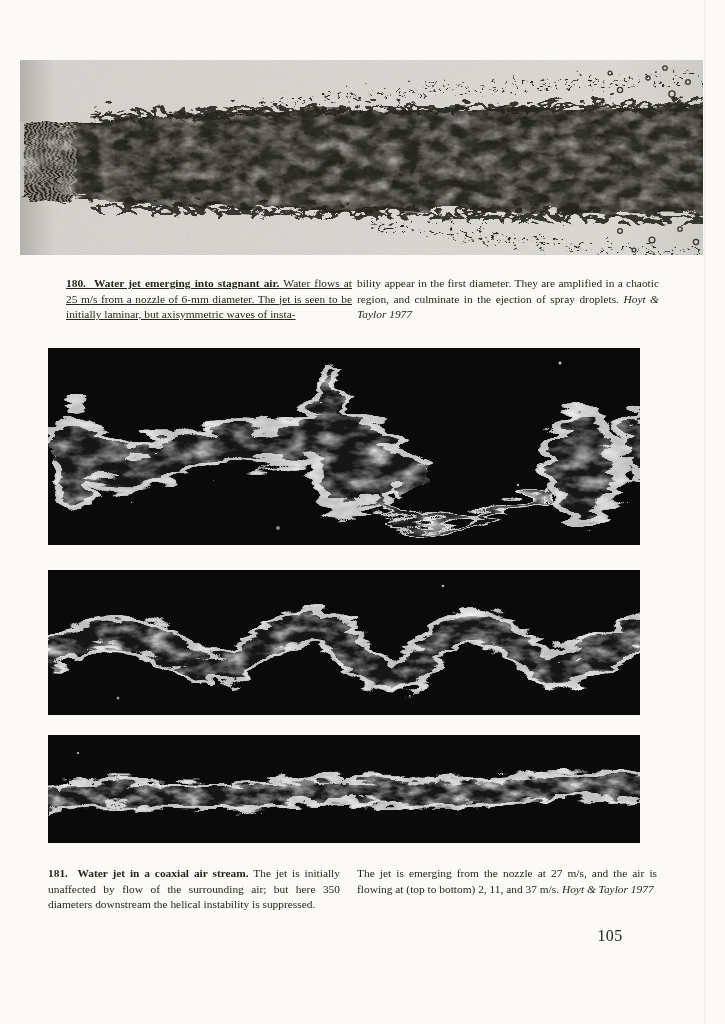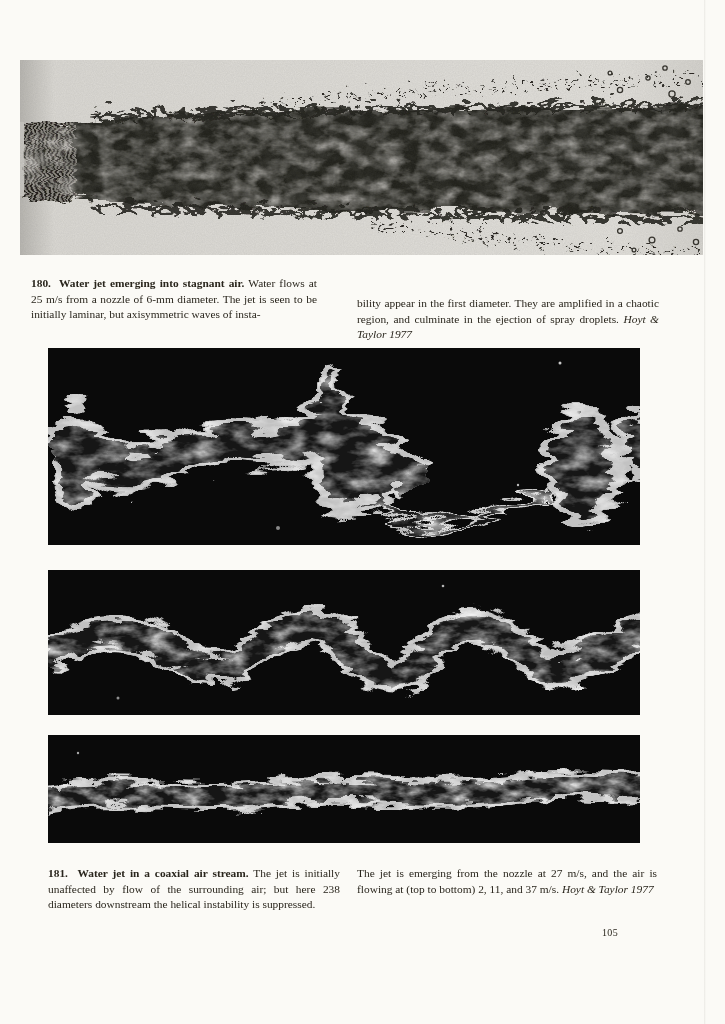--- a/index.html
+++ b/index.html
@@ -115,7 +115,7 @@
   </figure>
 
   <div class="cap" style="top:276px;">
-    <p style="left:31px;width:286px;">
+    <p style="left:66px;width:286px;text-decoration:underline;">
       <strong>180.&nbsp; Water jet emerging into stagnant air.</strong>
       <span>Water flows at 25 m/s from a nozzle of 6-mm diameter. The jet is seen to be initially laminar, but axisymmetric waves of insta-</span>
     </p>

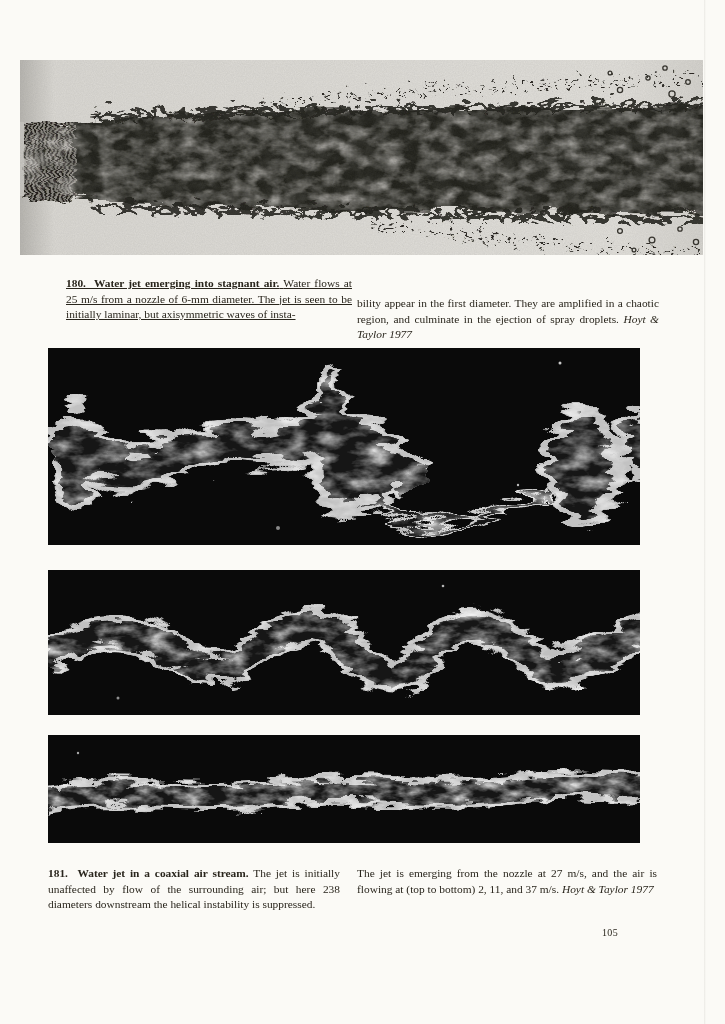--- a/index.html
+++ b/index.html
@@ -119,7 +119,7 @@
       <strong>180.&nbsp; Water jet emerging into stagnant air.</strong>
       <span>Water flows at 25 m/s from a nozzle of 6-mm diameter. The jet is seen to be initially laminar, but axisymmetric waves of insta-</span>
     </p>
-    <p style="left:357px;width:302px;margin-top:20px;">
+    <p style="left:357px;width:302px;">
       <span>bility appear in the first diameter. They are amplified in a chaotic region, and culminate in the ejection of spray droplets.</span>
       <em>Hoyt &amp; Taylor 1977</em>
     </p>

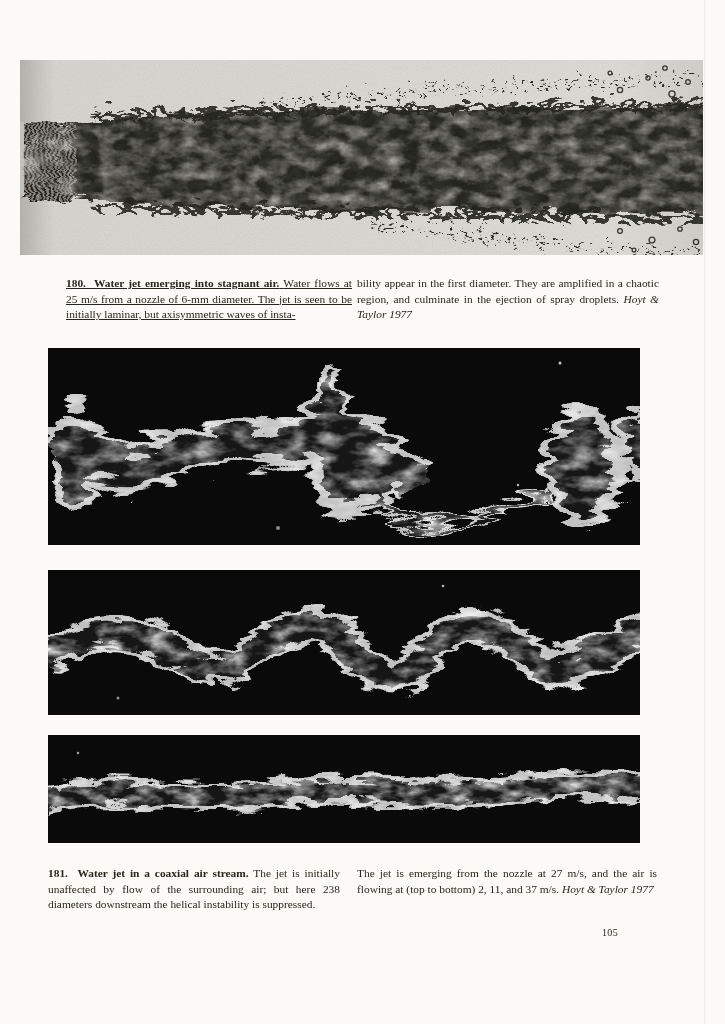--- a/index.html
+++ b/index.html
@@ -279,7 +279,7 @@
   <div class="cap" style="top:866px;">
     <p style="left:48px;width:292px;">
       <strong>181.&nbsp; Water jet in a coaxial air stream.</strong>
-      <span>The jet is initially unaffected by flow of the surrounding air; but here 238 diameters downstream the helical instability is suppressed.</span>
+      <span>The jet is initially unaffected by flow of the surrounding air; but here 350 diameters downstream the helical instability is suppressed.</span>
     </p>
     <p style="left:357px;width:300px;">
       <span>The jet is emerging from the nozzle at 27 m/s, and the air is flowing at (top to bottom) 2, 11, and 37 m/s.</span>

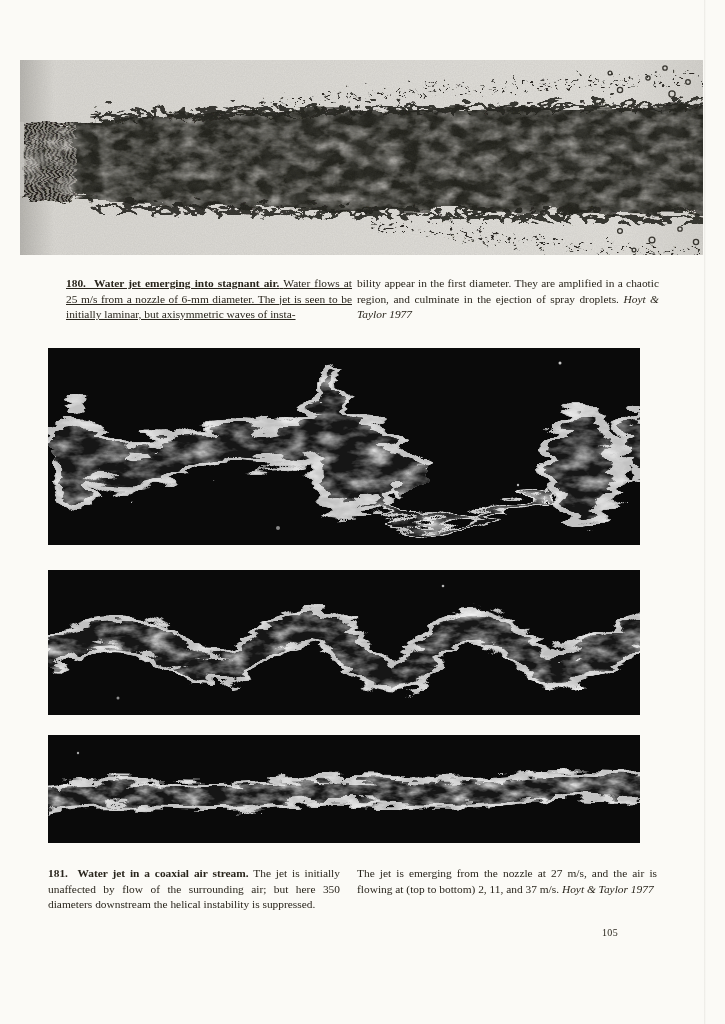--- a/index.html
+++ b/index.html
@@ -20,7 +20,7 @@
   .cap em{font-style:italic;}
   .pageno{
     position:absolute;left:580px;top:927px;width:60px;text-align:center;
-    font-size:10px;letter-spacing:.4px;
+    font-size:16px;letter-spacing:.4px;
   }
   .page-edge{position:absolute;top:0;left:704px;width:2px;height:1024px;
     background:linear-gradient(to right,rgba(90,85,75,.10),rgba(90,85,75,0));}

